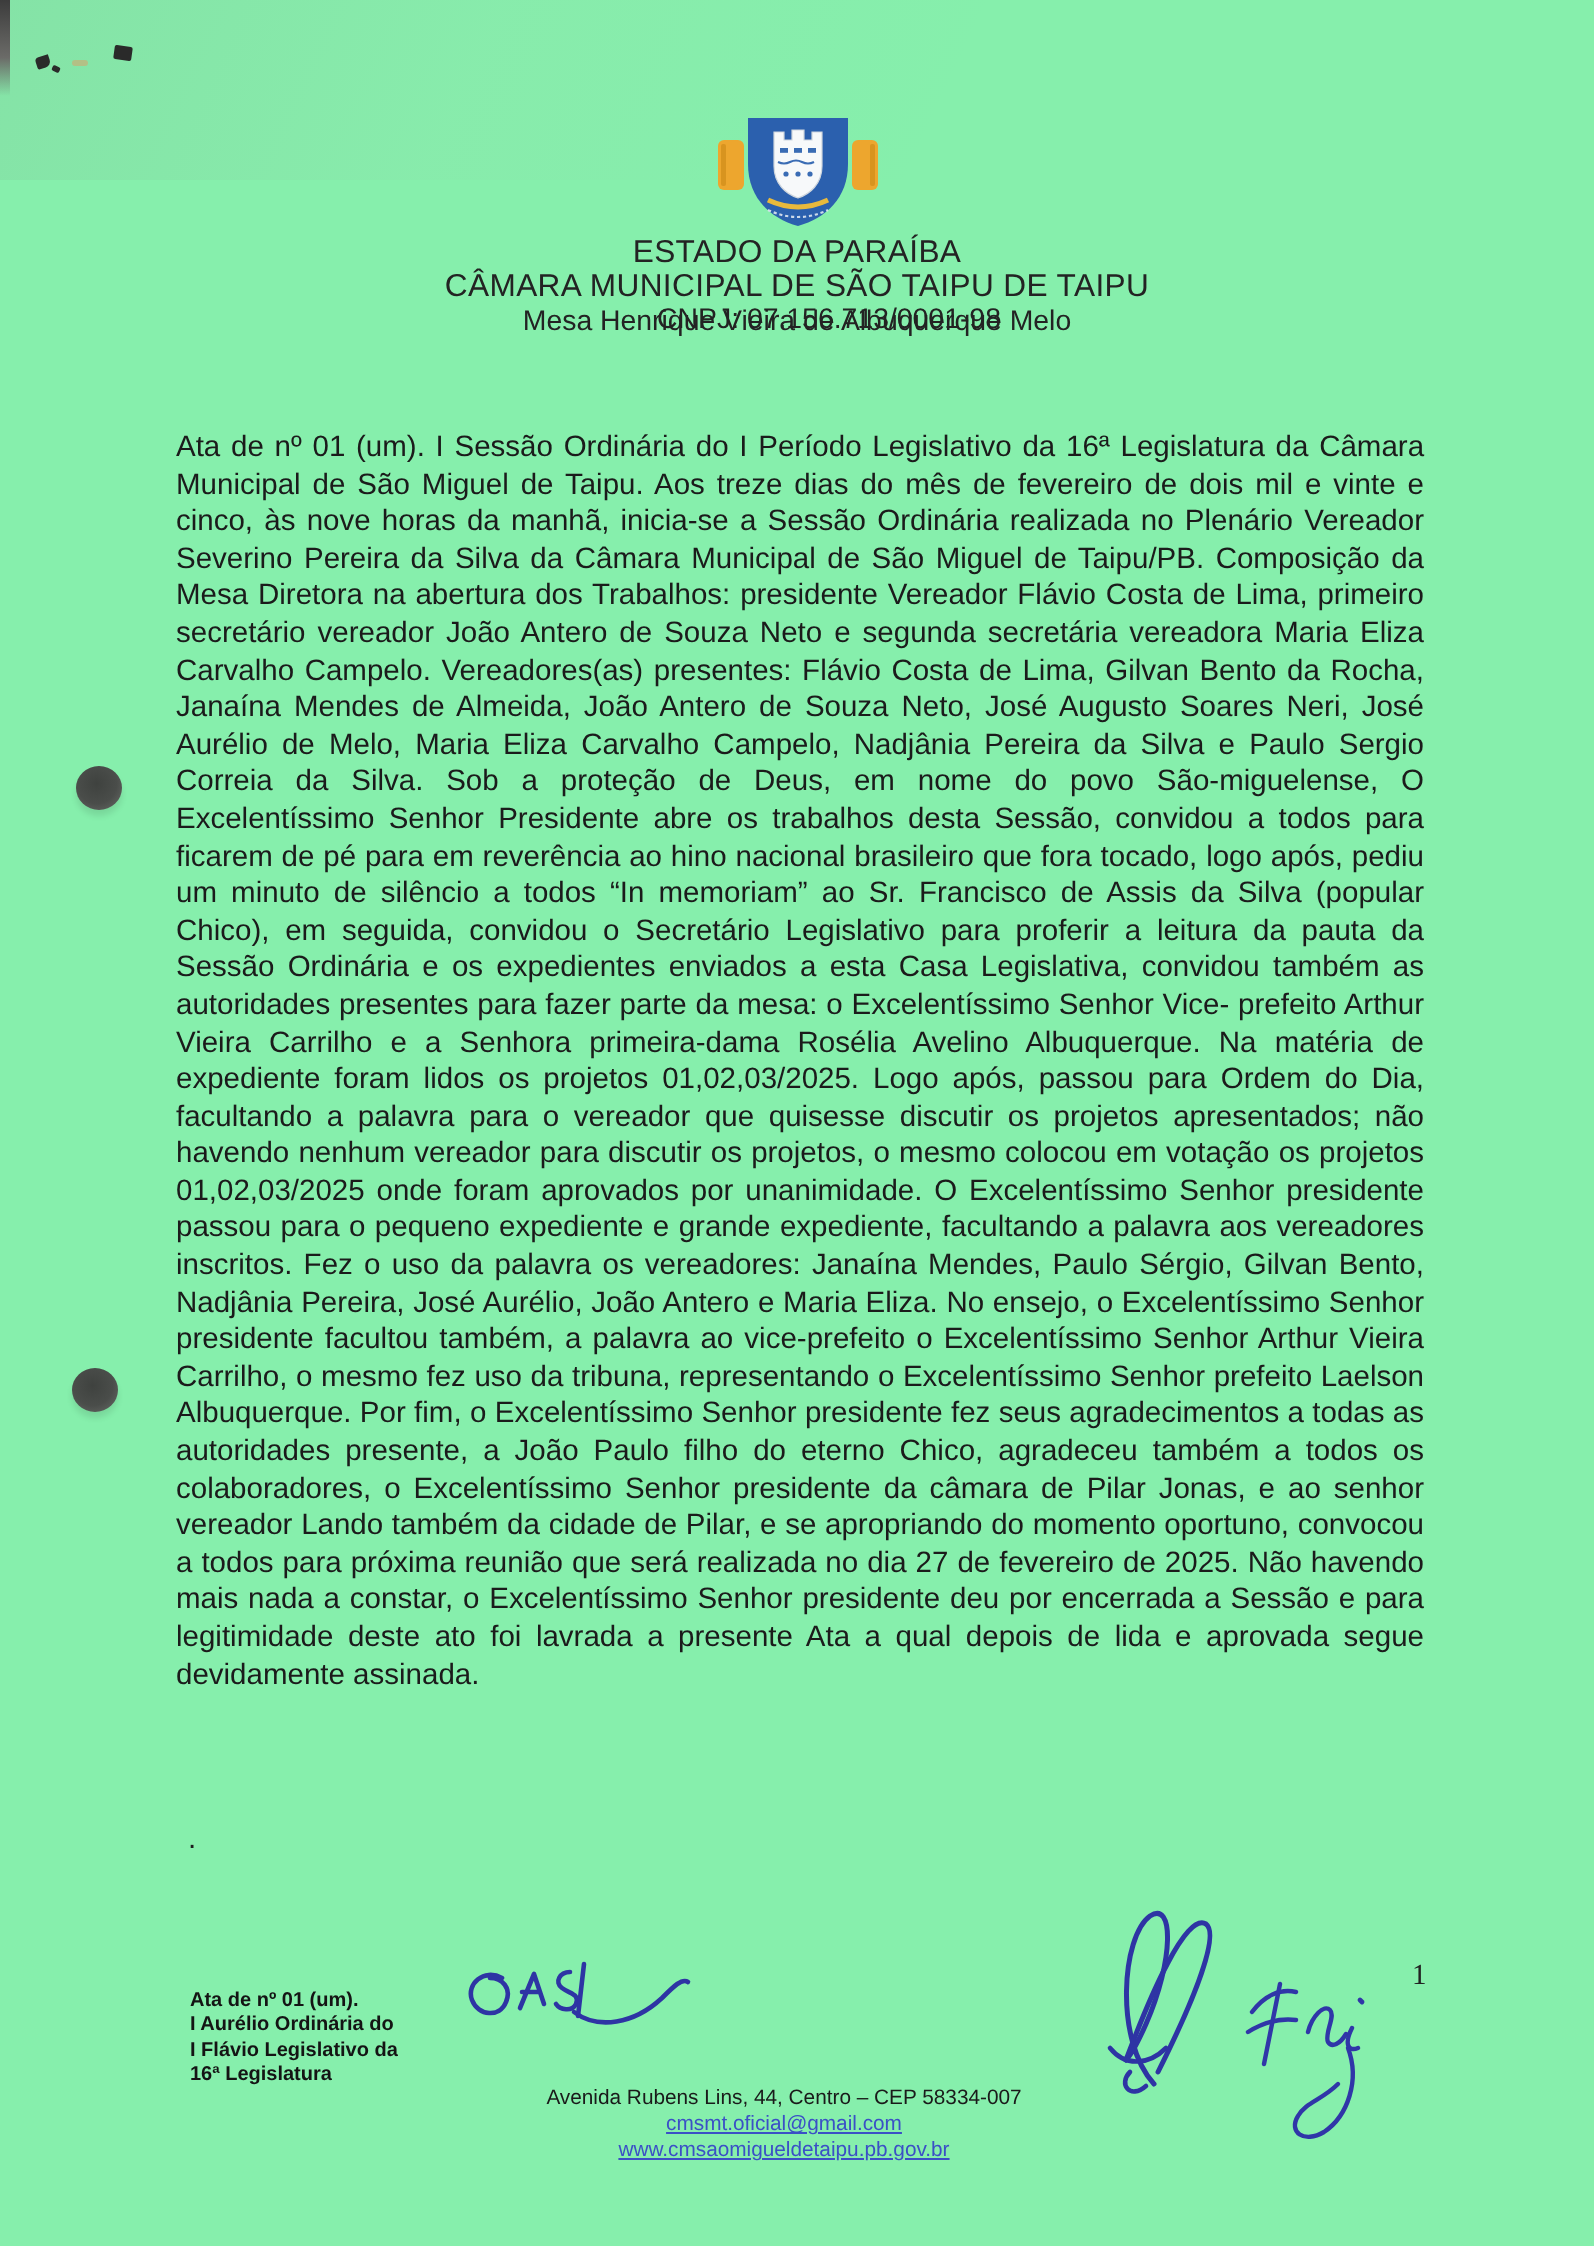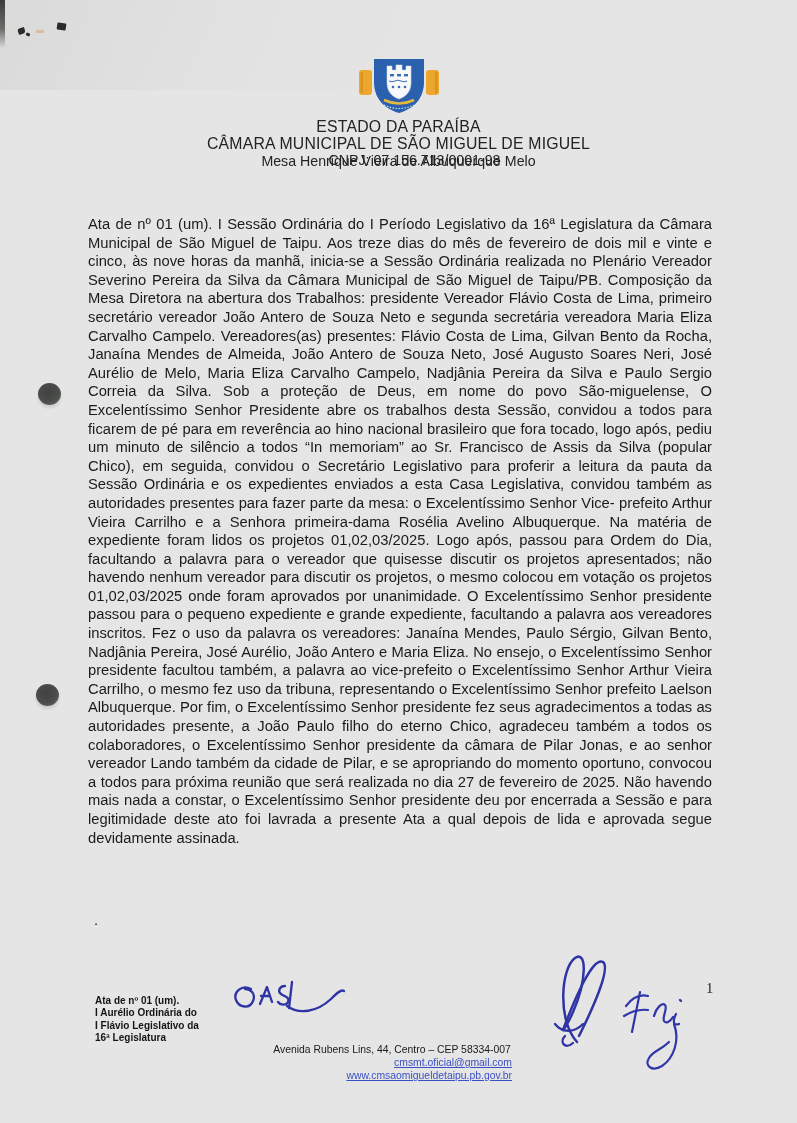--- a/index.html
+++ b/index.html
@@ -6,7 +6,7 @@
   .page{
     position:relative;
     width:797px;height:1123px;
-    background:#e5e5e5;
+    background:#86efac;
     overflow:hidden;
     font-family:"Liberation Sans", sans-serif;
     color:#1c1c1c;

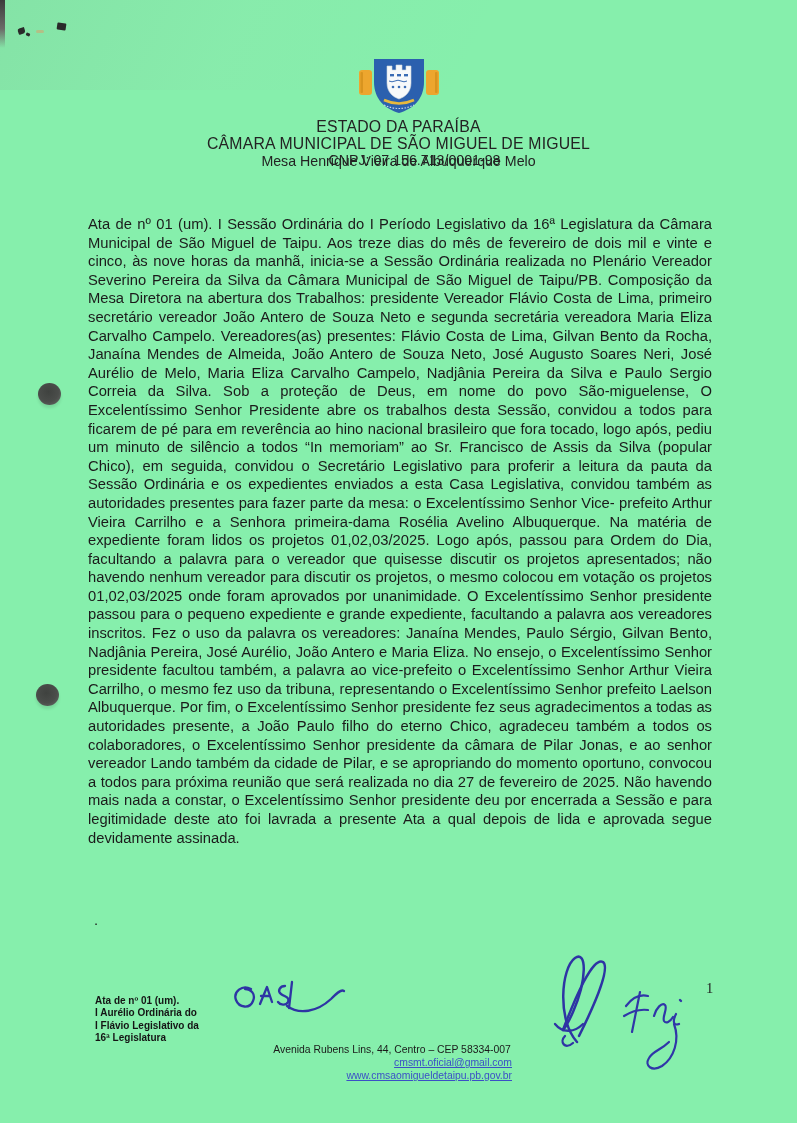--- a/index.html
+++ b/index.html
@@ -109,7 +109,7 @@
   </div>
 
   <div class="hdr l1">ESTADO DA PARAÍBA</div>
-  <div class="hdr l2">CÂMARA MUNICIPAL DE SÃO MIGUEL DE MIGUEL</div>
+  <div class="hdr l2">CÂMARA MUNICIPAL DE SÃO TAIPU DE TAIPU</div>
   <div class="hdr l3">Mesa Henrique Vieira de Albuquerque Melo</div>
   <div class="hdr l4">CNPJ: 07.156.713/0001-98</div>
 

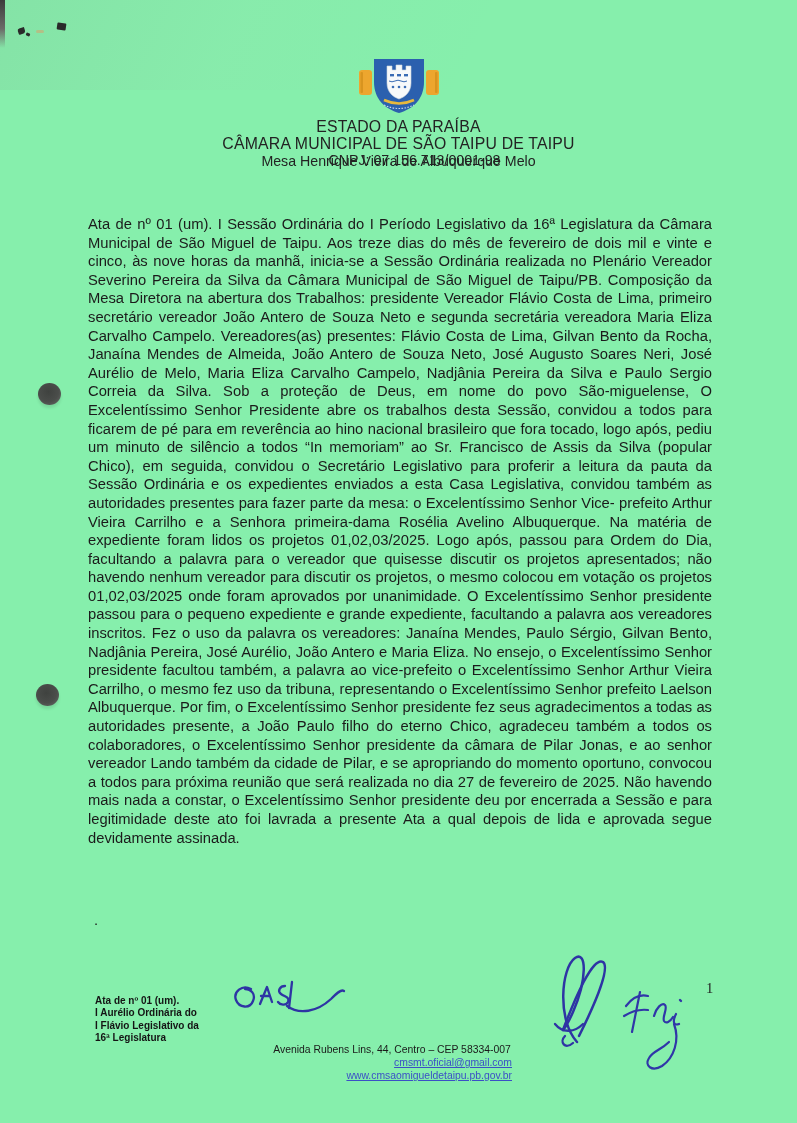--- a/index.html
+++ b/index.html
@@ -59,7 +59,7 @@
     position:absolute;left:272px;top:1043px;width:240px;text-align:center;
     font-size:10.4px;line-height:13px;color:#1a1a1a;
   }
-  .address-block .lnk{color:#3b50c6;text-decoration:underline;display:block;cursor:pointer;text-align:right;}
+  .address-block .lnk{color:#3b50c6;text-decoration:underline;display:block;cursor:pointer;}
 
   .page-number{
     position:absolute;left:706px;top:980px;

